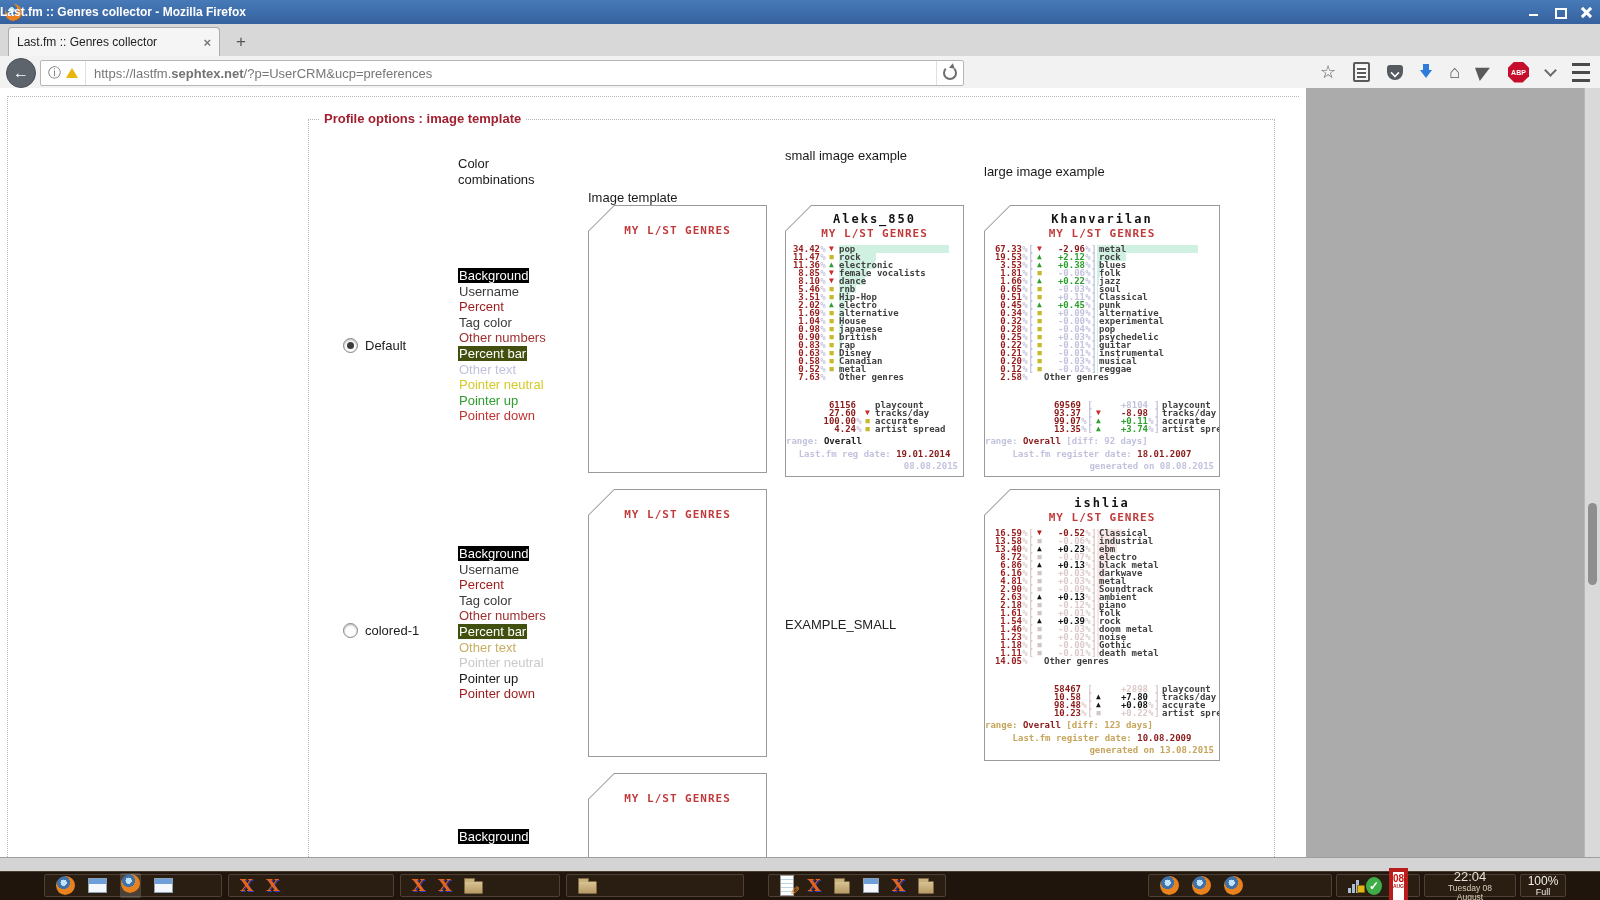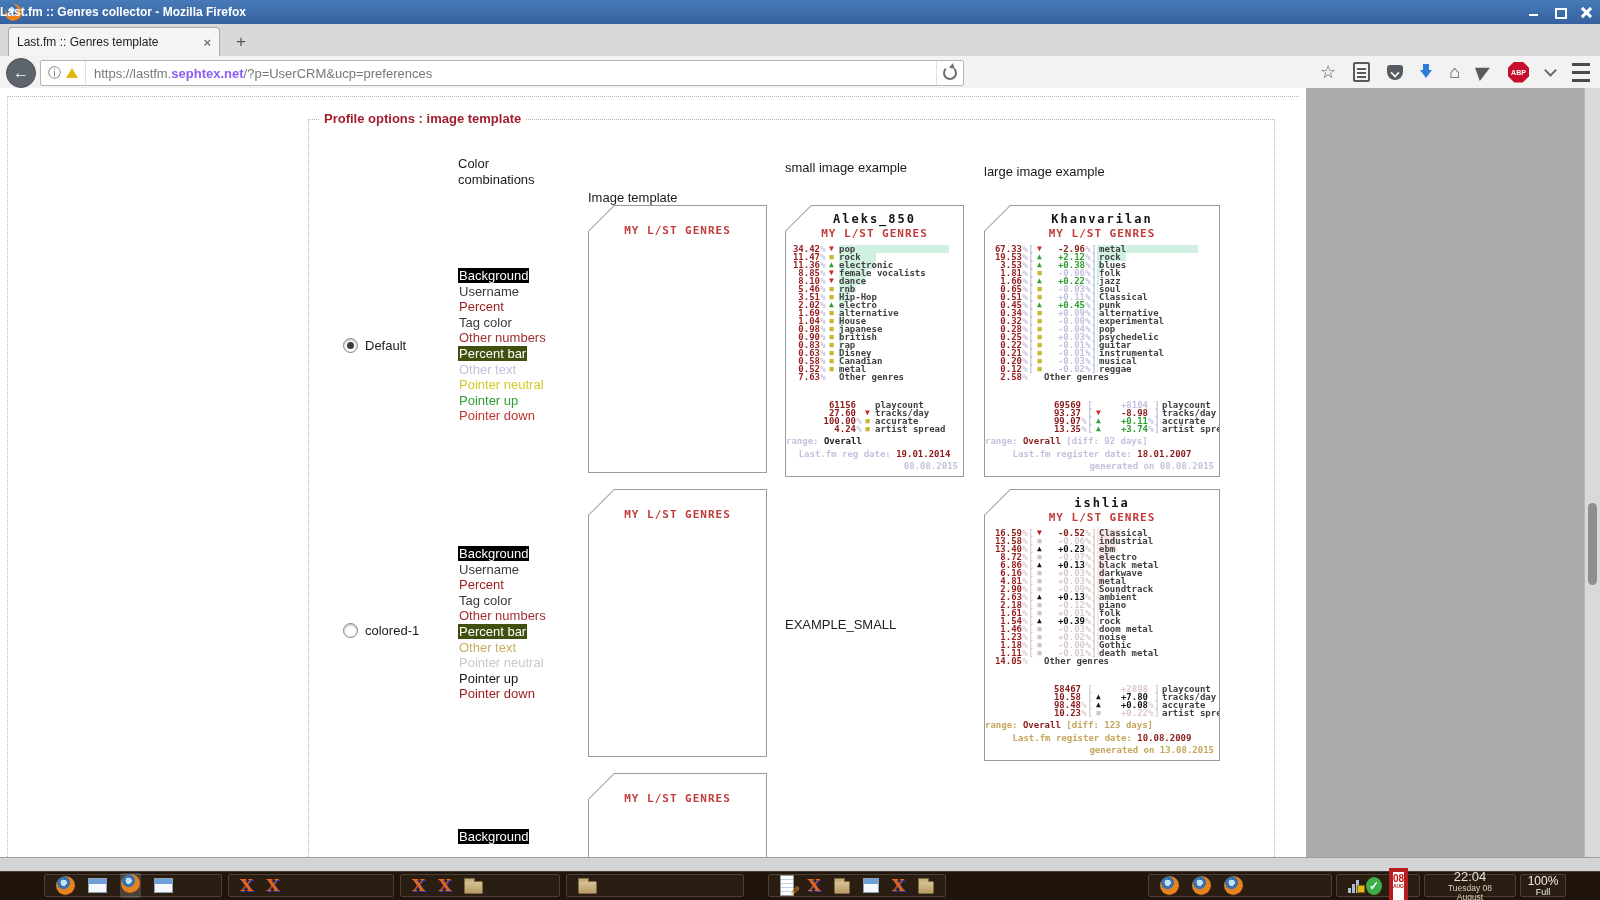--- a/index.html
+++ b/index.html
@@ -183,7 +183,7 @@
 
 <div class="tabbar">
   <div class="tab">
-    <span class="tlabel">Last.fm :: Genres template</span>
+    <span class="tlabel">Last.fm :: Genres collector</span>
     <span class="tclose">×</span>
   </div>
   <div class="newtab">+</div>

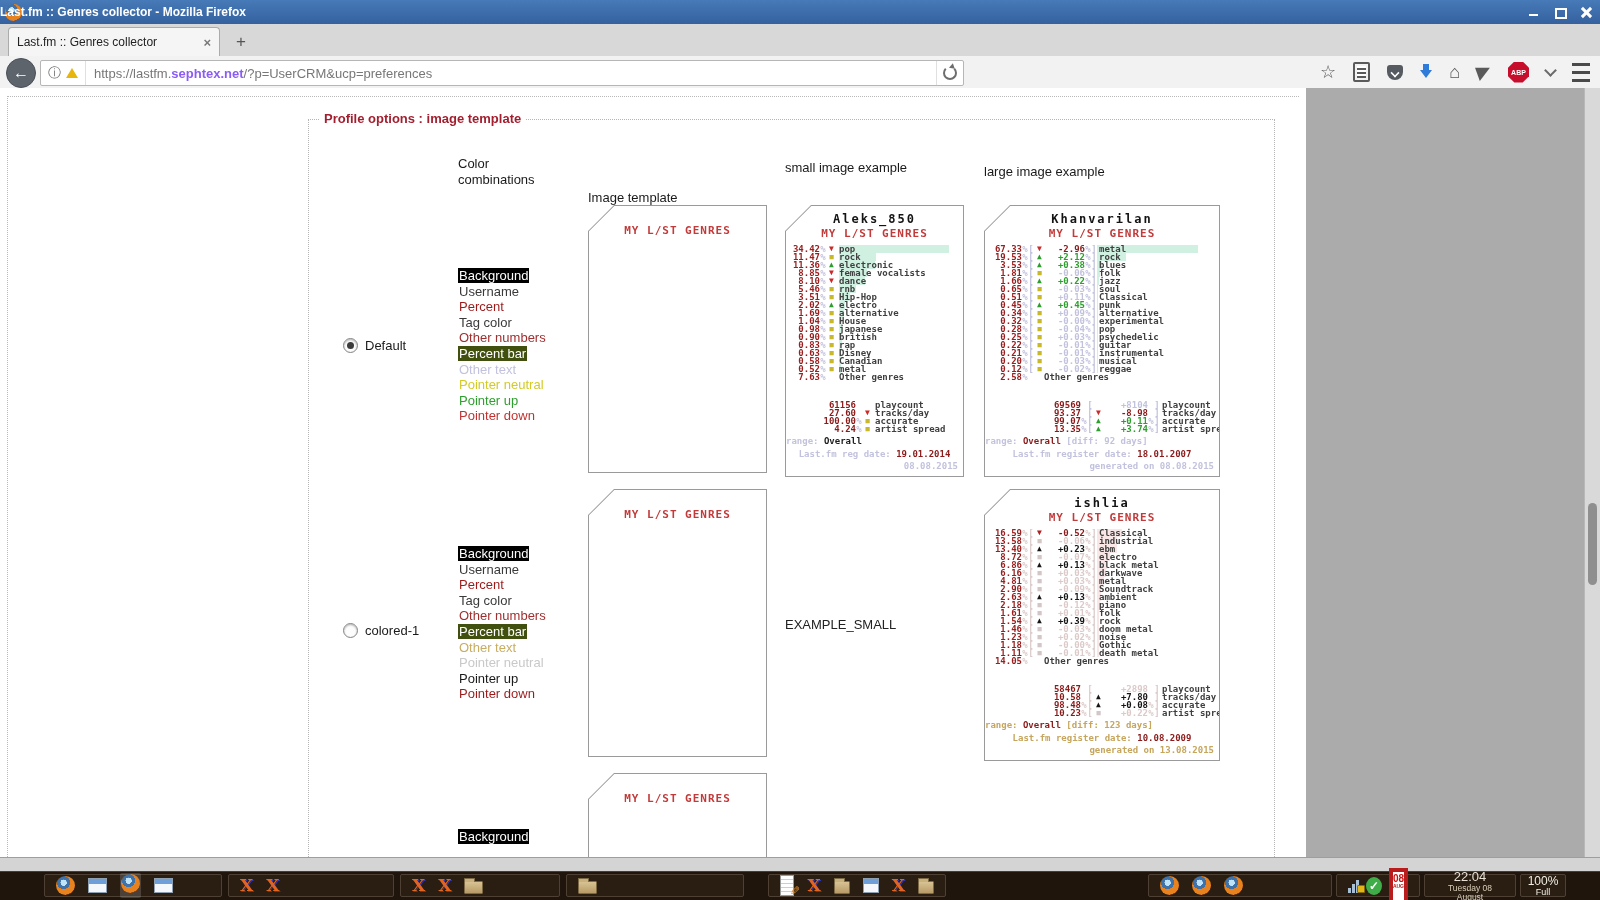--- a/index.html
+++ b/index.html
@@ -41,7 +41,7 @@
   .warntri{width:0;height:0;border-left:6px solid transparent;border-right:6px solid transparent;
     border-bottom:10px solid #e8b50c;position:relative;}
   .urltext{padding-left:8px;color:#777;white-space:nowrap;overflow:hidden;flex:1;}
-  .urltext .domain{color:#8b5cf6;font-weight:bold;}
+  .urltext .domain{color:#737373;font-weight:bold;}
   .reloadbtn{width:26px;height:100%;border-left:1px solid #e0e0e0;display:flex;align-items:center;justify-content:center;}
   .reloadring{width:10px;height:10px;border:2px solid #6d6d6d;border-radius:50%;border-top-color:transparent;position:relative;}
   .reloadring::after{content:"";position:absolute;right:-3px;top:-3px;border:3px solid transparent;border-left:5px solid #6d6d6d;transform:rotate(40deg);}

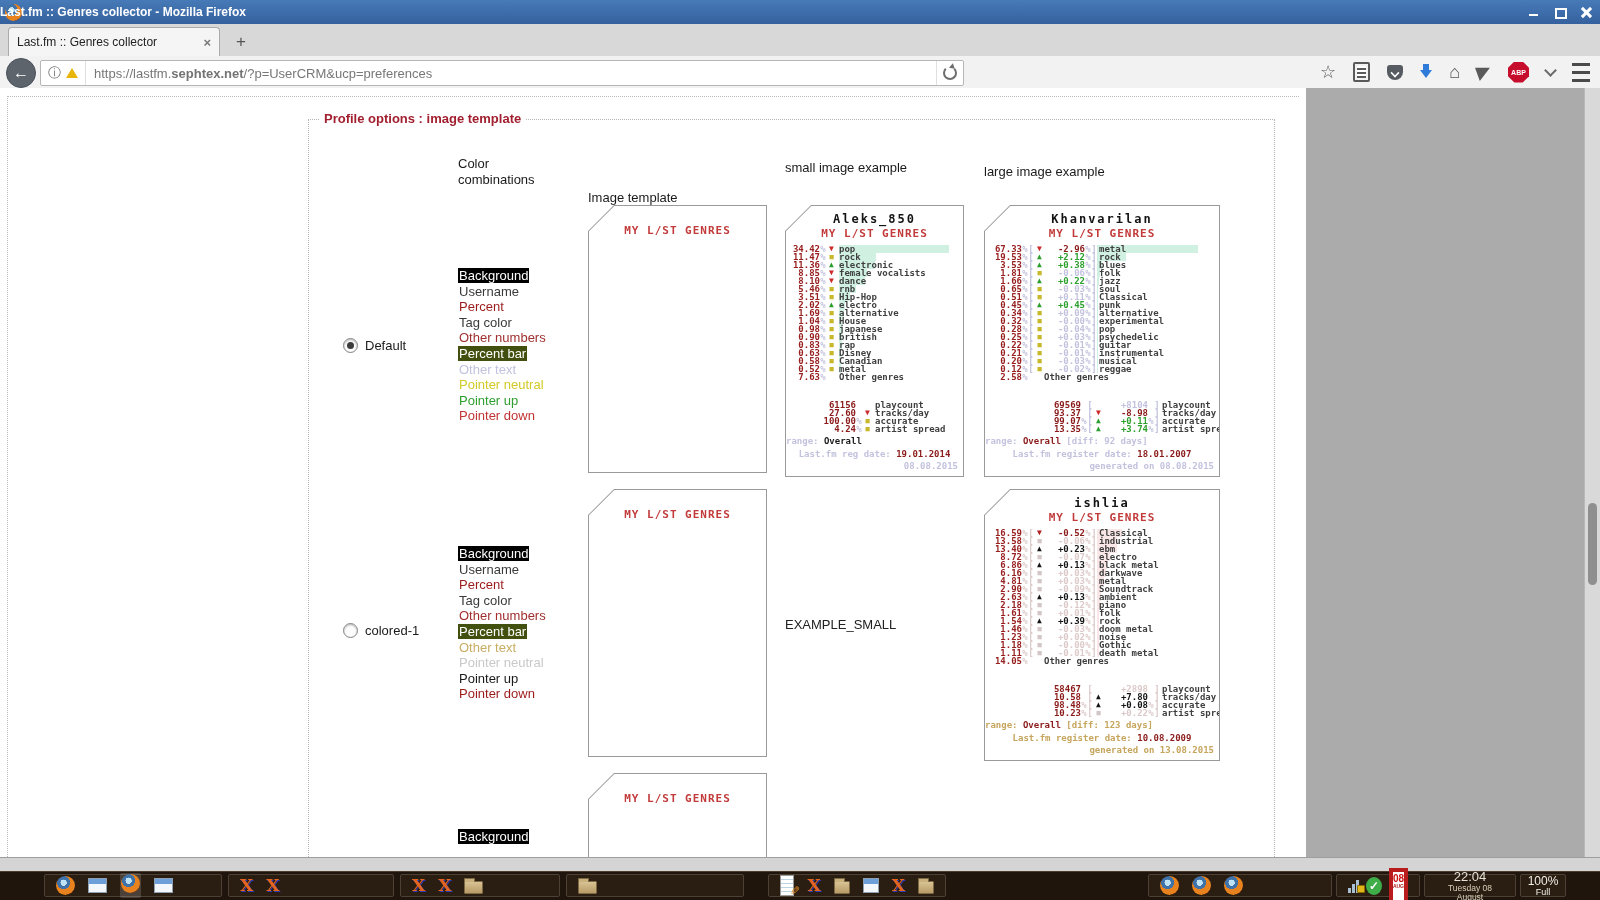--- a/index.html
+++ b/index.html
@@ -224,7 +224,7 @@
 
   <div class="colhdr" style="left:458px;top:68px;width:100px;">Color combinations</div>
   <div class="colhdr" style="left:588px;top:76px;margin-top:26px;">Image template</div>
-  <div class="colhdr" style="left:785px;top:72px;">small image example</div>
+  <div class="colhdr" style="left:785px;top:60px;">small image example</div>
   <div class="colhdr" style="left:984px;top:76px;">large image example</div>
 
   <div class="radio sel" style="left:343px;top:250px;"></div>

